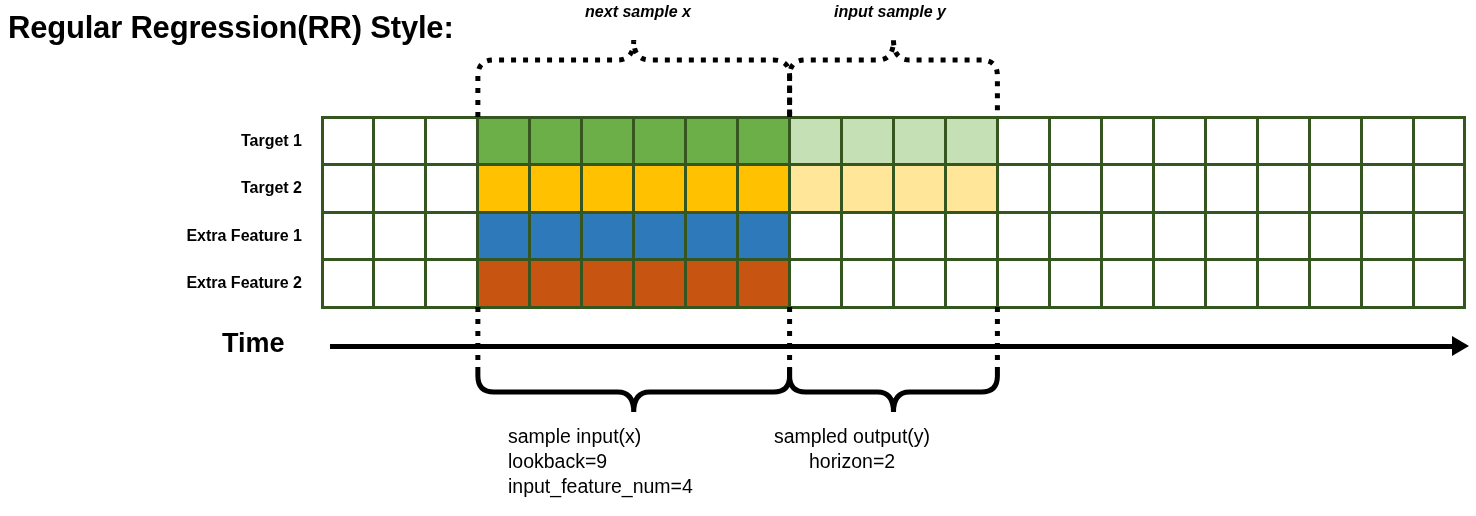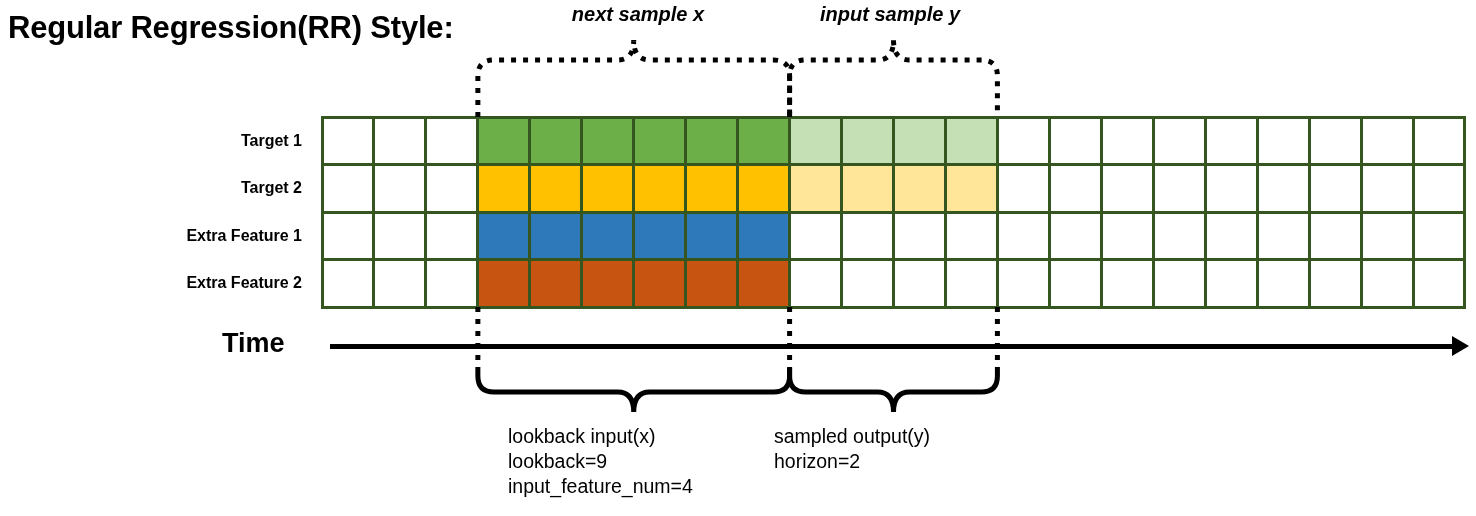--- a/index.html
+++ b/index.html
@@ -82,7 +82,7 @@
 
   
   .top-brace-label {
-    font-size: 20px;
+    font-size: 16px;
     font-style: italic;
     font-weight: 600;
     color: #000;

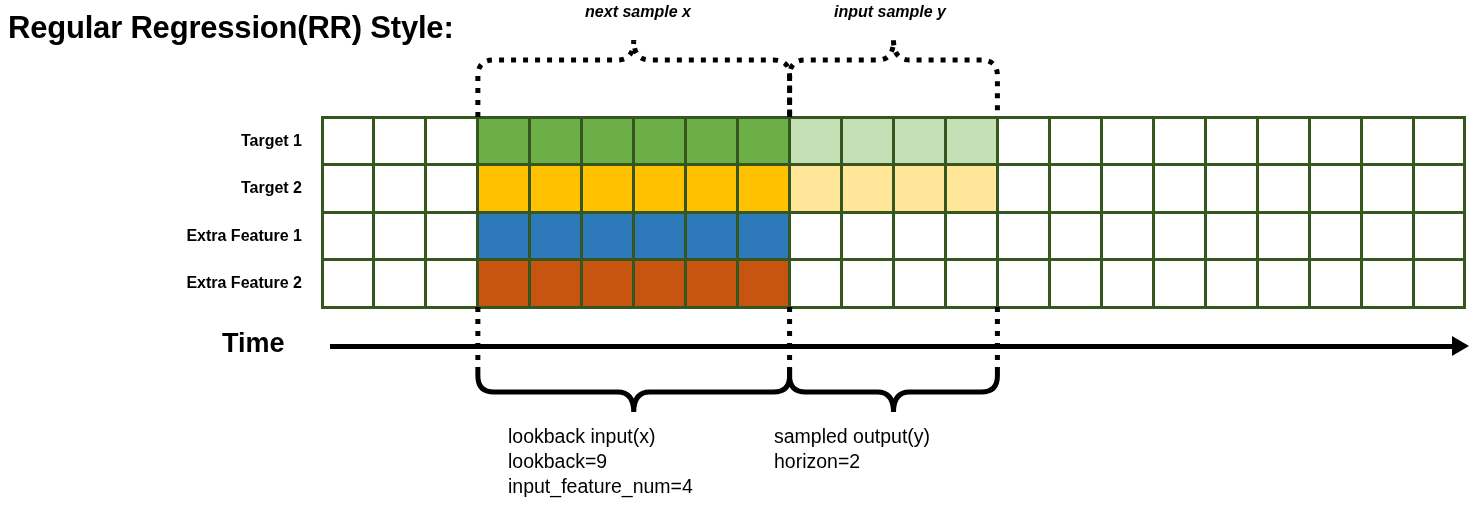--- a/index.html
+++ b/index.html
@@ -233,7 +233,7 @@
     </svg>
 
   <div class="abs caption" style="left:508px; top:424px;">
-    <div>lookback input(x)</div>
+    <div>sample input(x)</div>
     <div>lookback=9</div>
     <div>input_feature_num=4</div>
   </div>

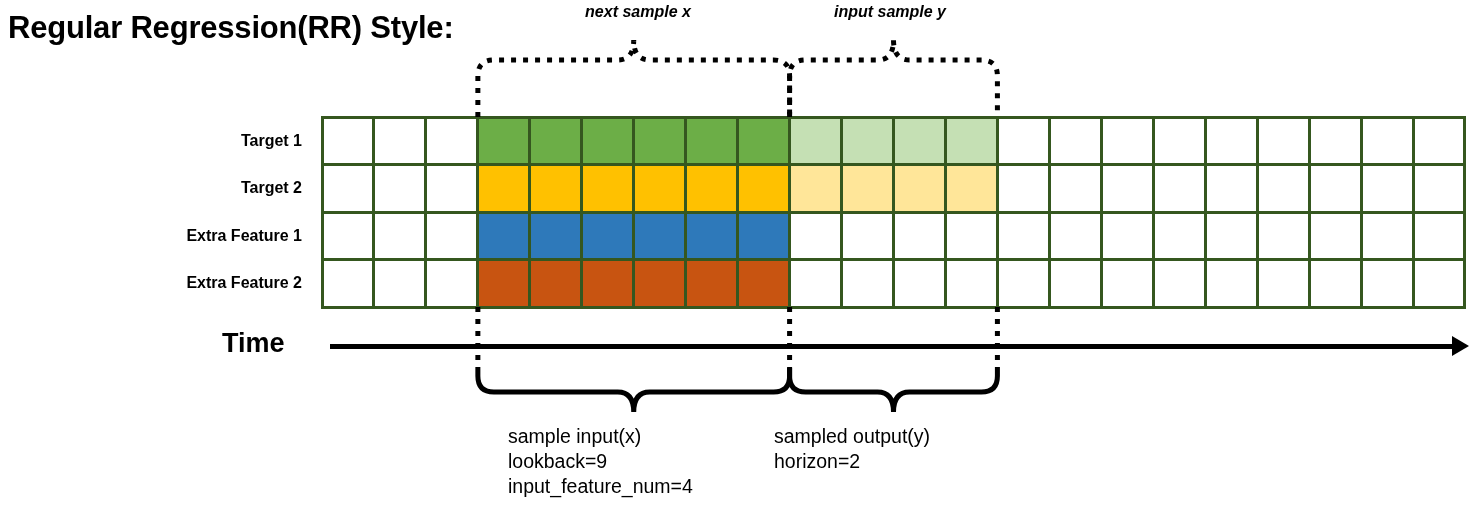--- a/index.html
+++ b/index.html
@@ -237,7 +237,7 @@
     <div>lookback=9</div>
     <div>input_feature_num=4</div>
   </div>
-  <div class="abs caption" style="left:774px; top:424px;">
+  <div class="abs caption" style="left:774px; top:424px;text-align:center;">
     <div>sampled output(y)</div>
     <div>horizon=2</div>
   </div>

